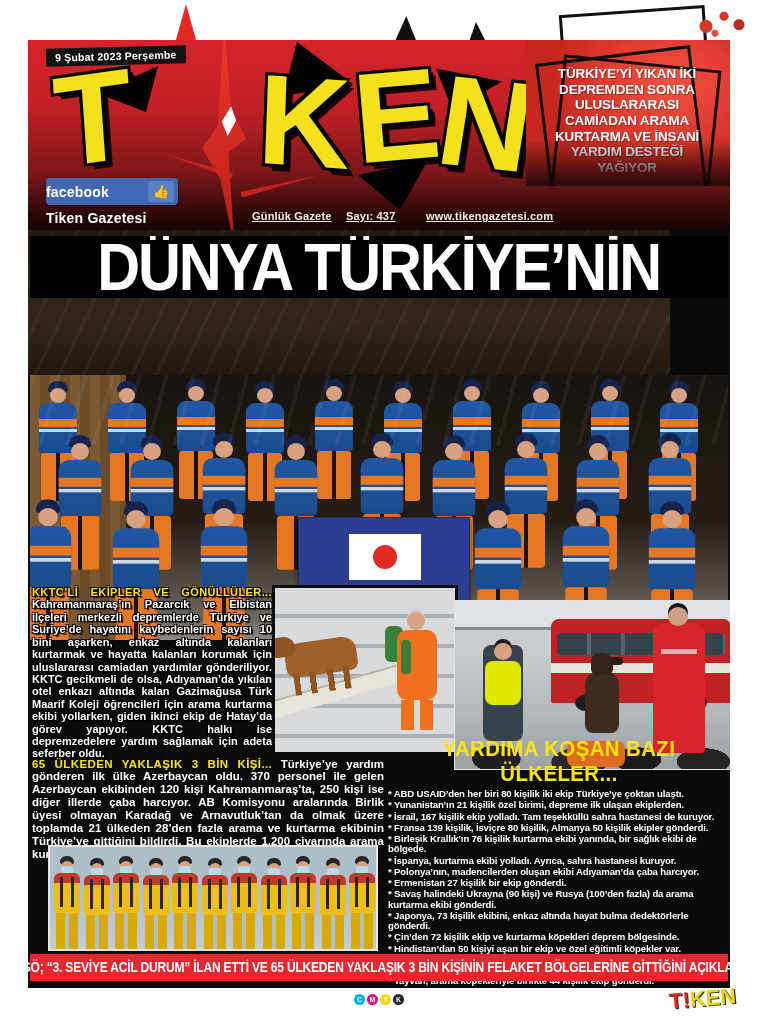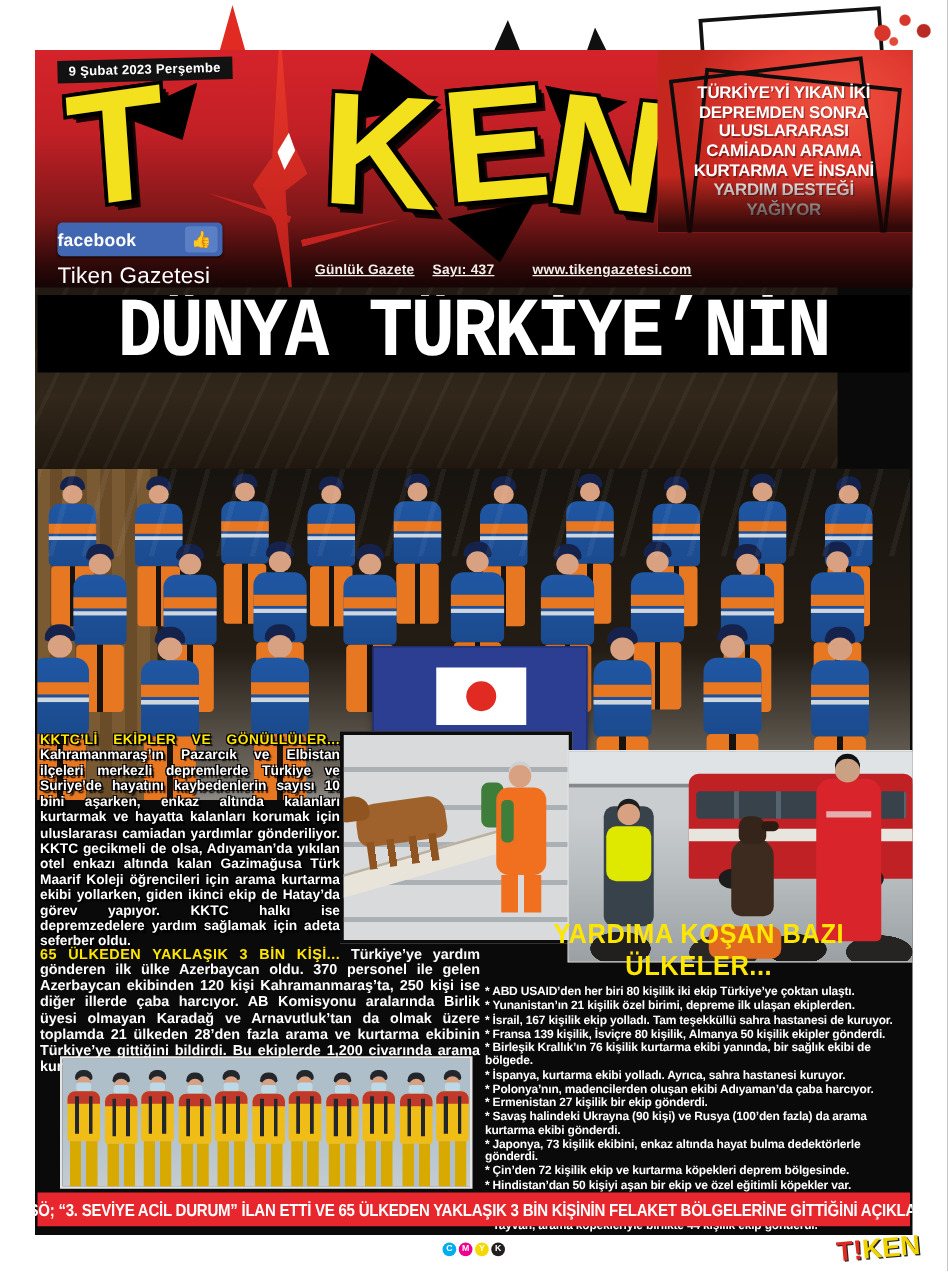--- a/index.html
+++ b/index.html
@@ -56,7 +56,7 @@
   .fb-word{color:#fff;font-weight:bold;font-size:14px;letter-spacing:.2px;}
   .fb-thumb{position:absolute;right:4px;top:3px;width:26px;height:21px;background:#5a7fc4;border-radius:3px;
             color:#fff;font-size:13px;text-align:center;line-height:21px;}
-  .fb-name{position:absolute;left:18px;top:170px;color:#fff;font-weight:400;font-size:18px;letter-spacing:.2px;}
+  .fb-name{position:absolute;left:18px;top:170px;color:#fff;font-weight:700;font-size:14px;letter-spacing:.2px;}
   .info-item{position:absolute;top:170px;color:#f2efe9;font-weight:bold;font-size:11px;letter-spacing:.2px;text-decoration:underline;}
   .info-daily{left:224px;} .info-issue{left:318px;} .info-site{left:398px;}
 

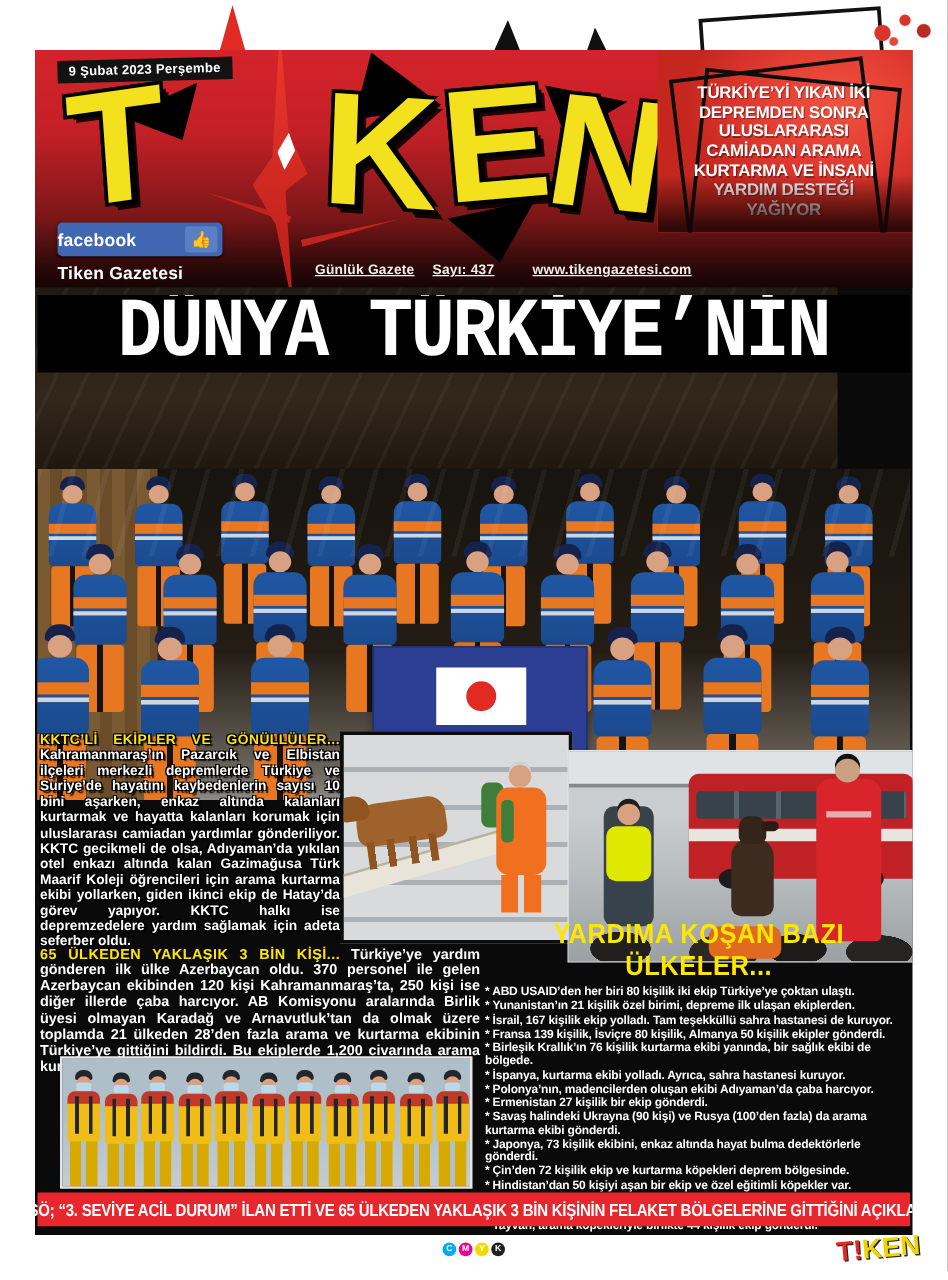--- a/index.html
+++ b/index.html
@@ -73,7 +73,7 @@
 
   
   .headline-zone{position:absolute;left:0;top:190px;width:642px;height:145px;
-                 background:linear-gradient(180deg,#221a12 0%,#32271a 60%,#20180f 100%);font-family:Liberation Mono, monospace;}
+                 background:linear-gradient(180deg,#221a12 0%,#32271a 60%,#20180f 100%);}
   .headline-zone::before{content:'';position:absolute;inset:0;
         background:repeating-linear-gradient(115deg,rgba(255,255,255,.04) 0 3px,transparent 3px 22px);}
   .hl-bar{position:absolute;left:2px;width:698px;background:#000;text-align:center;overflow:hidden;}

